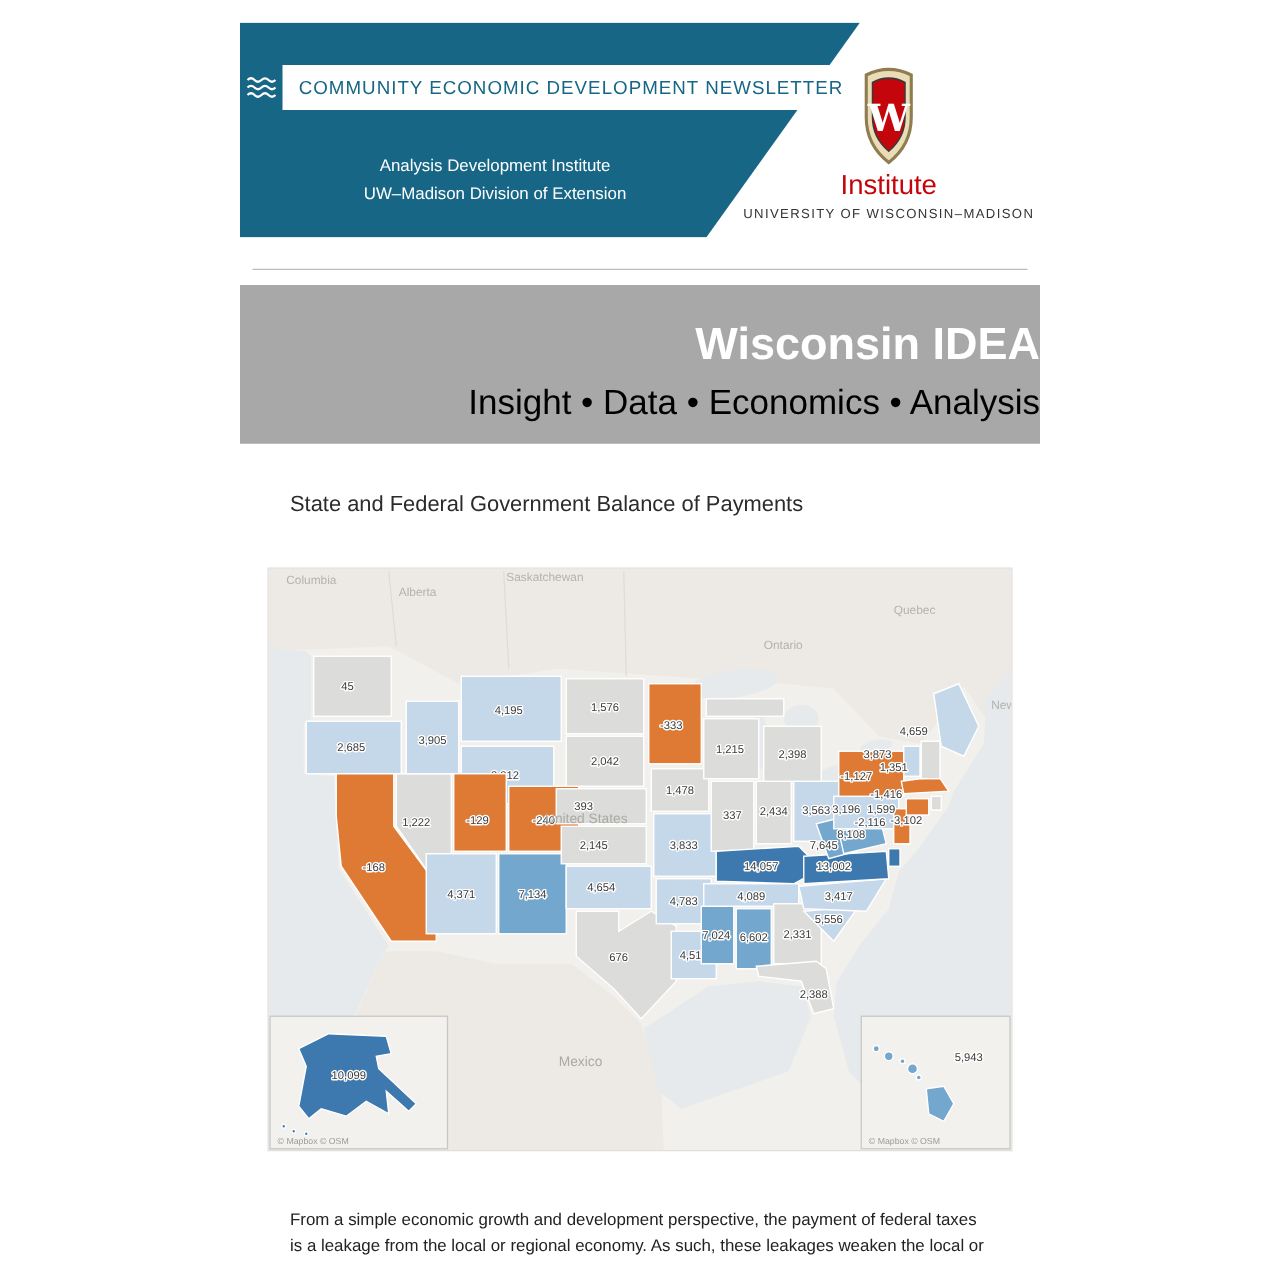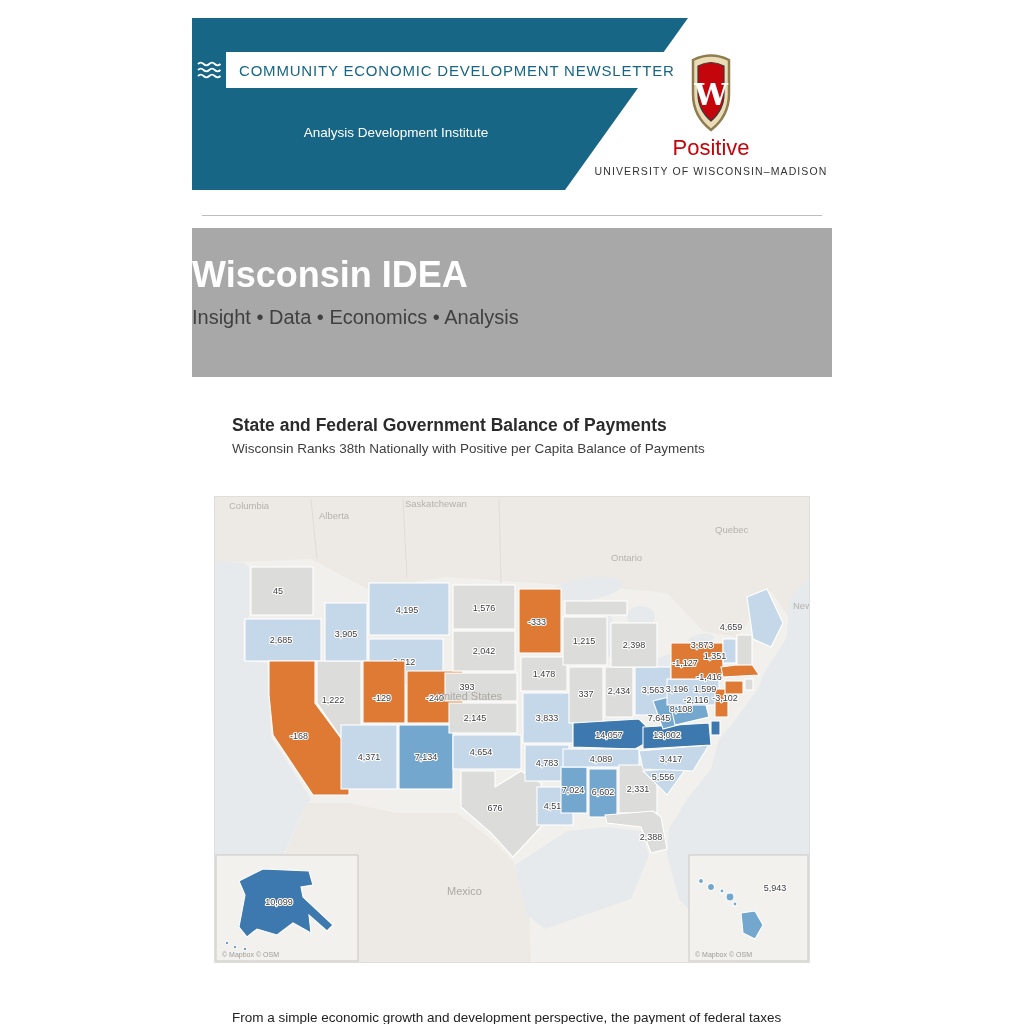--- a/index.html
+++ b/index.html
@@ -65,6 +65,7 @@
       </div>
       <div class="org-lines">
         <div>Analysis Development Institute</div>
+        <div>UW–Madison Division of Extension</div>
       </div>
       <div class="uw-block">
         <svg class="crest" width="54" height="86" viewBox="0 0 54 86">

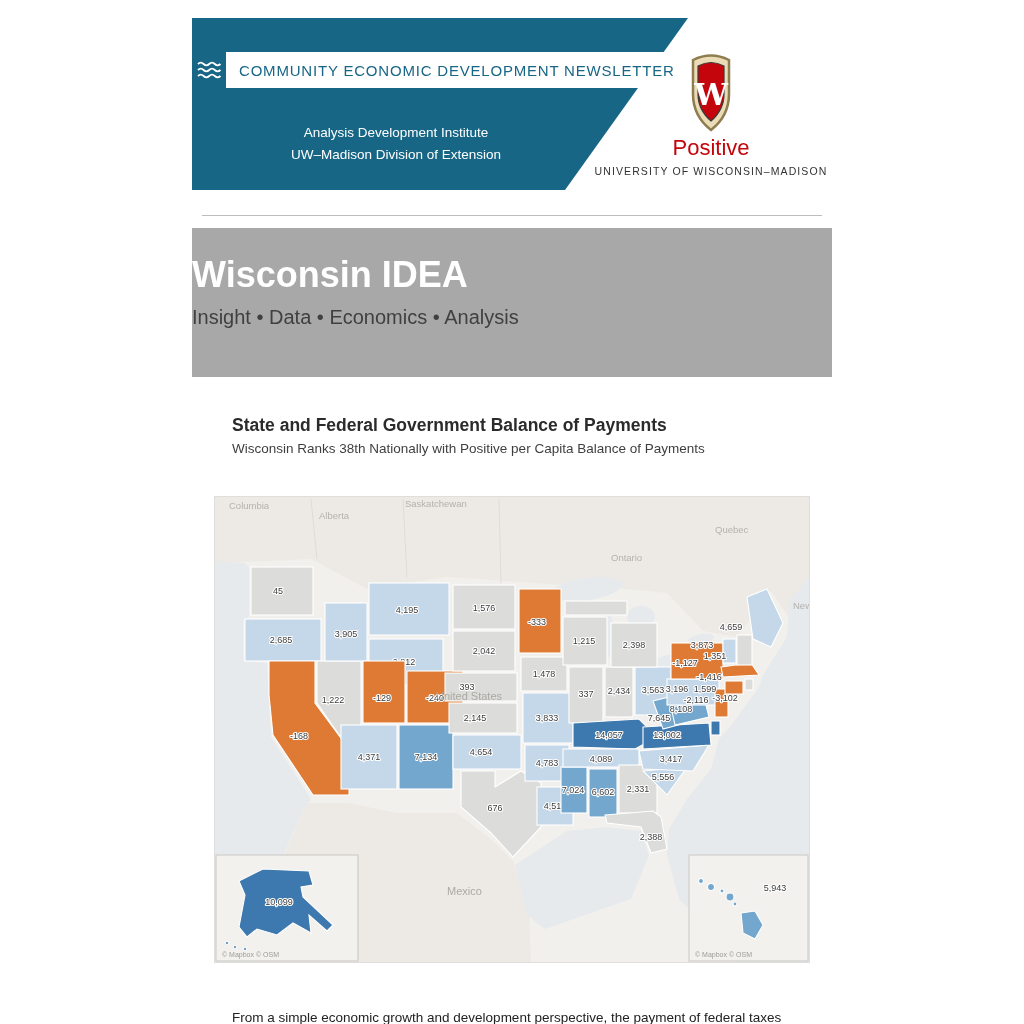--- a/index.html
+++ b/index.html
@@ -73,7 +73,7 @@
           <path d="M14,18 Q27,11 40,18 L40,46 Q40,62 27,73 Q14,62 14,46 Z" fill="#c5050c" stroke="#3a3a3a" stroke-width="1.2"></path>
           <text x="27" y="57" font-size="30" font-weight="bold" fill="#ffffff" text-anchor="middle" font-family="'DejaVu Serif', serif">W</text>
         </svg>
-        <div class="ext-word">Positive</div>
+        <div class="ext-word">Institute</div>
         <div class="univ-word">UNIVERSITY OF WISCONSIN–MADISON</div>
       </div>
     </header>

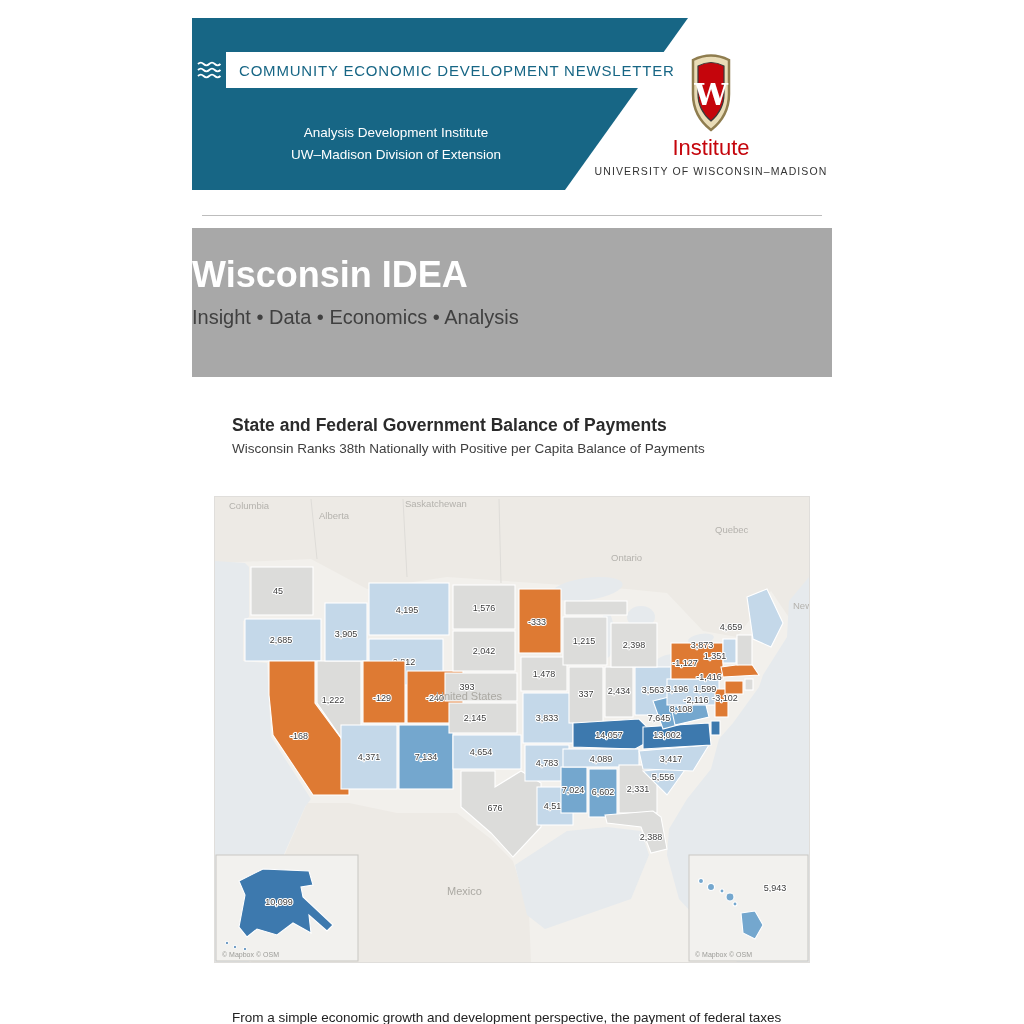--- a/index.html
+++ b/index.html
@@ -23,7 +23,7 @@
   .divider { border:none; border-top:1px solid #bdbdbd; margin:25px 10px 0; }
 
   
-  .gray-banner { margin-top:12px; height:149px; background:#a8a8a8; text-align:left; }
+  .gray-banner { margin-top:12px; height:127px; background:#a8a8a8; text-align:right; }
   .gray-banner h1 { font-size:36px; font-weight:bold; color:#ffffff; padding-top:26px; }
   .banner-sub { font-size:20px; color:#404040; margin-top:10px; }
 

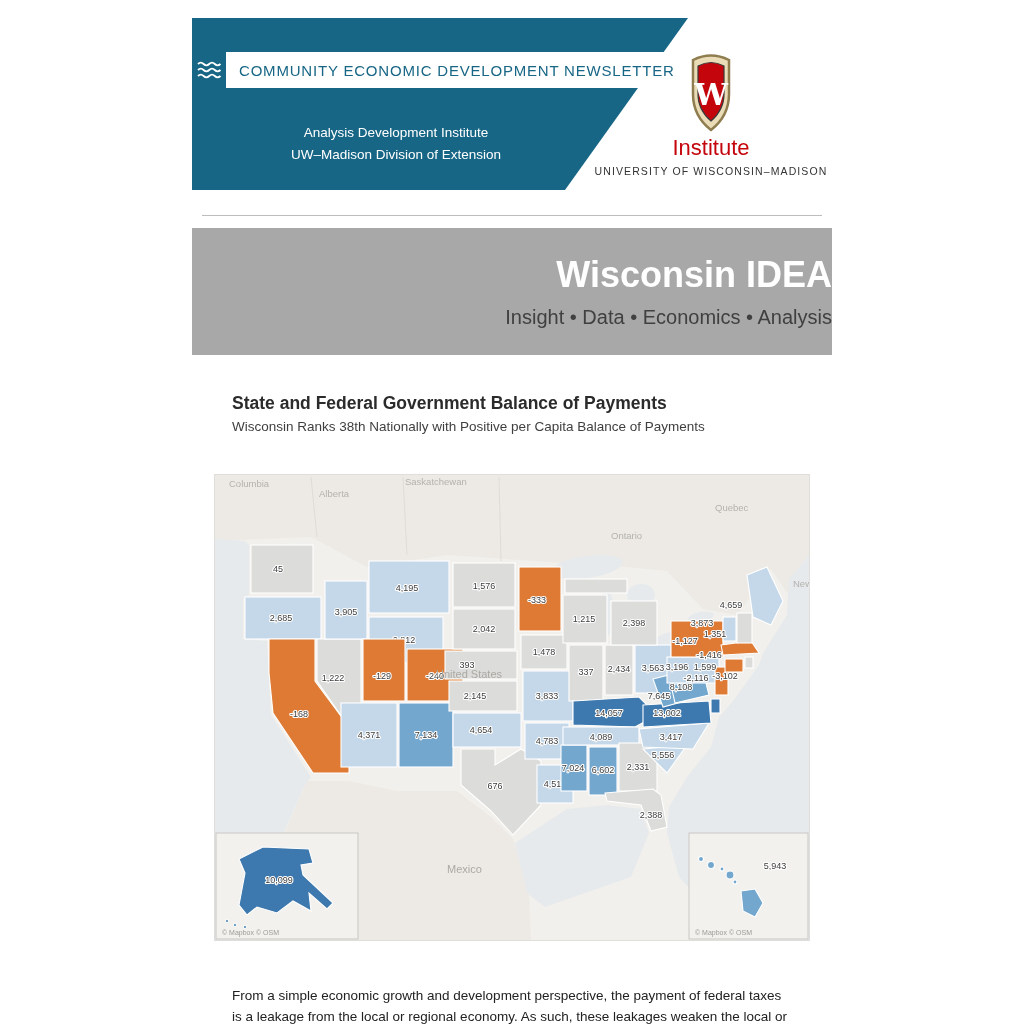--- a/index.html
+++ b/index.html
@@ -25,7 +25,7 @@
   
   .gray-banner { margin-top:12px; height:127px; background:#a8a8a8; text-align:right; }
   .gray-banner h1 { font-size:36px; font-weight:bold; color:#ffffff; padding-top:26px; }
-  .banner-sub { font-size:20px; color:#404040; margin-top:10px; }
+  .banner-sub { font-size:28px; color:#000000; margin-top:10px; }
 
   
   .article { padding:0 40px; }

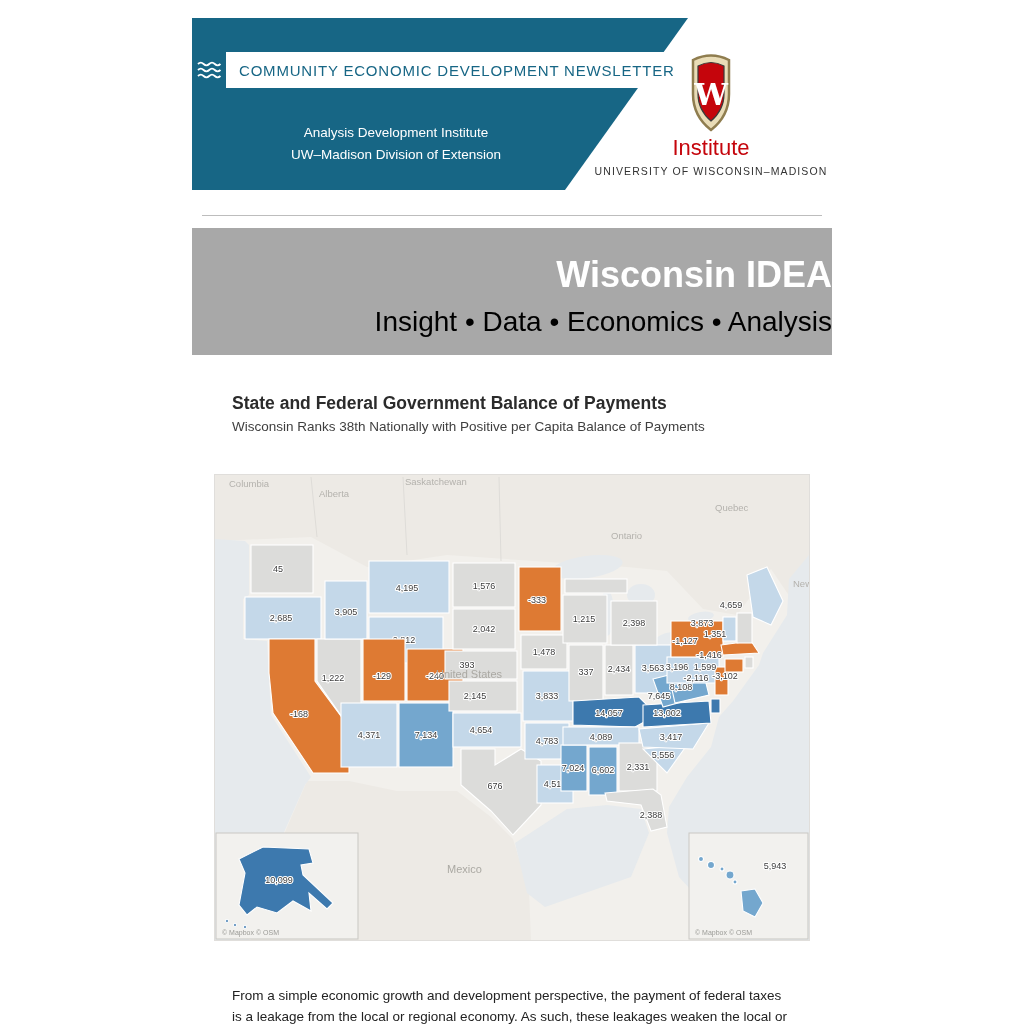--- a/index.html
+++ b/index.html
@@ -29,7 +29,7 @@
 
   
   .article { padding:0 40px; }
-  .article h2 { margin-top:38px; font-size:17.5px; font-weight:bold; color:#2b2b2b; }
+  .article h2 { margin-top:38px; font-size:17.5px; font-weight:normal; color:#2b2b2b; }
   .article .sub { margin-top:5px; font-size:13.5px; color:#3f3f3f; }
   .body-text { margin-top:44px; font-size:13.5px; line-height:1.58; color:#222222; max-width:564px; }
 

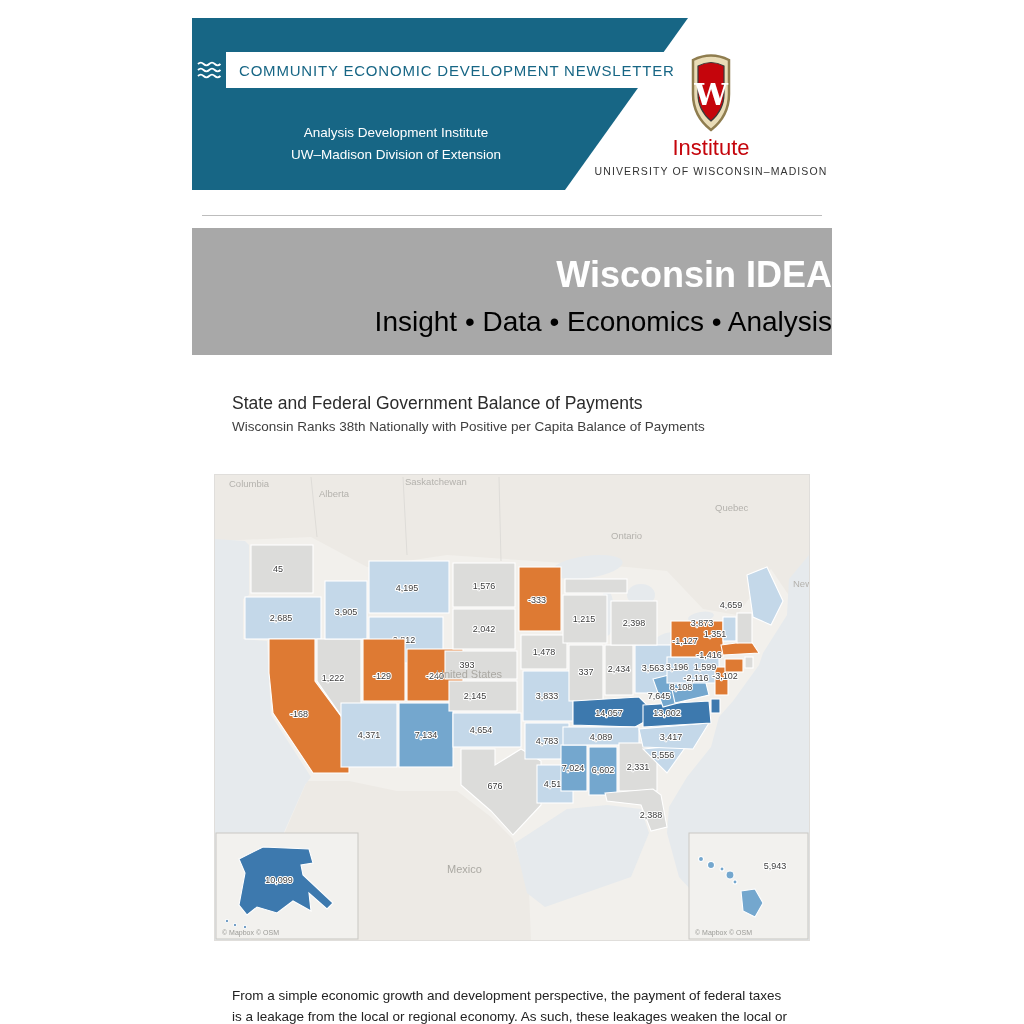--- a/index.html
+++ b/index.html
@@ -87,7 +87,6 @@
 
     <section class="article">
       <h2>State and Federal Government Balance of Payments</h2>
-      <p class="sub">Wisconsin Ranks 38th Nationally with Positive per Capita Balance of Payments</p>
     </section>
 
     <div class="map-wrap">

